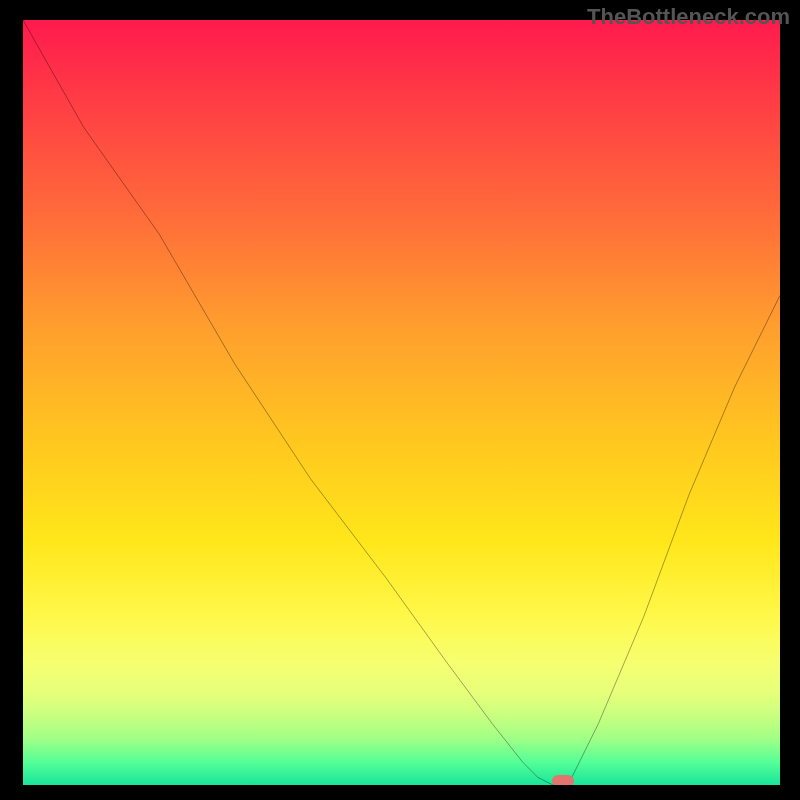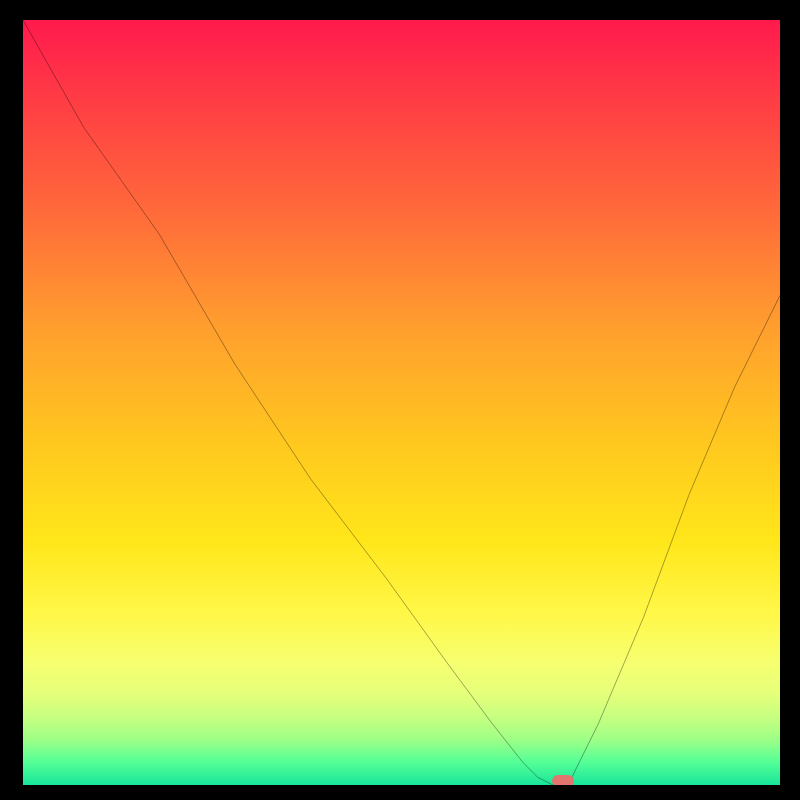--- a/index.html
+++ b/index.html
@@ -65,6 +65,7 @@
 </head>
 <body>
 <div class="wrap">
+  <div class="watermark">TheBottleneck.com</div>
 
   <div class="plot">
     <div class="gradient"></div>

